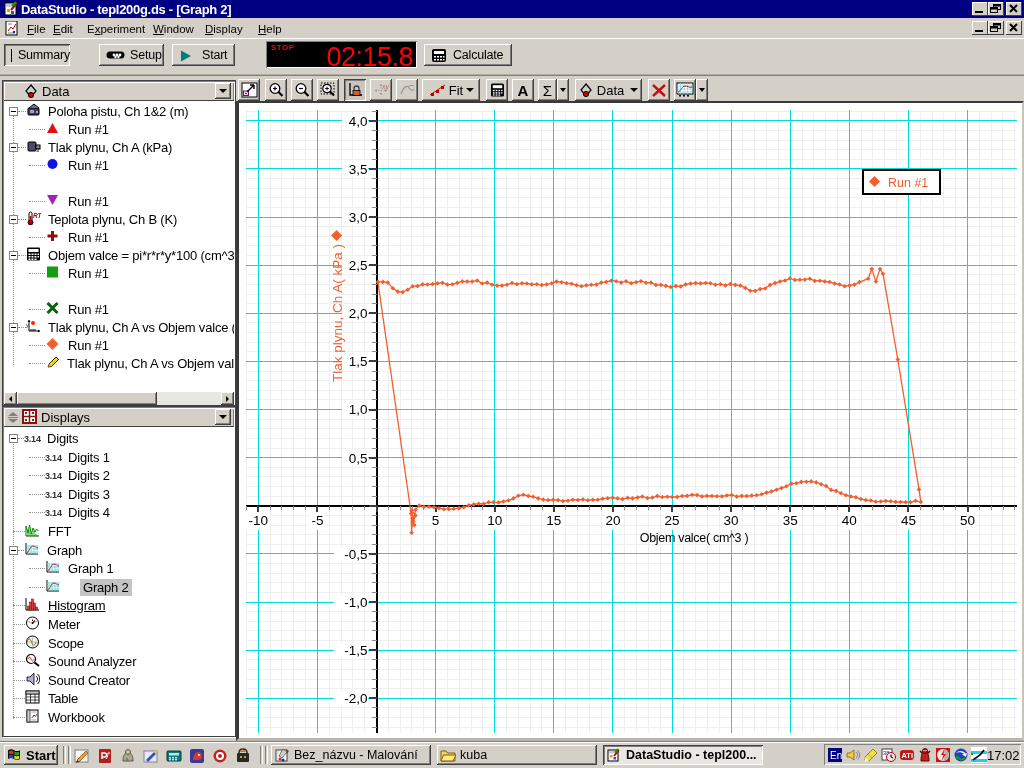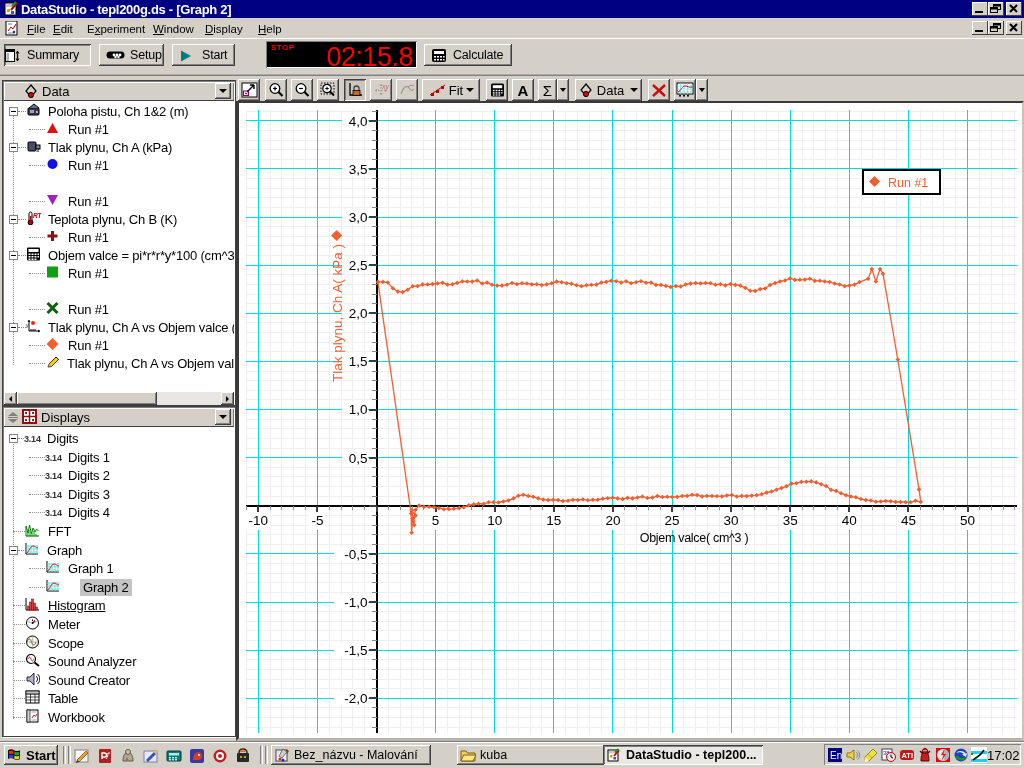--- a/index.html
+++ b/index.html
@@ -77,7 +77,7 @@
 <div class="abs" style="left:0;top:38px;width:1024px;height:2px;background:#d4d0c8;box-shadow:inset 0 1px 0 #fff;"></div>
 
 <div class="abs" style="left:0;top:40px;width:1024px;height:36px;background:#d4d0c8;box-shadow:inset 0 -1px 0 #808080,inset 0 -2px 0 #b0aca4;"></div>
-<div class="tbtn sunken" style="left:4px;width:87px;top:44px;text-align:right;">
+<div class="tbtn sunken" style="left:4px;width:66px;padding-left:6px;top:44px;text-align:right;">
 <svg width="17" height="15" style="margin-right:6px;">
       <rect x="1.5" y="1.5" width="9" height="12" fill="#fff" stroke="#000"></rect>
       <rect x="2" y="2" width="8" height="2" fill="#000"></rect>

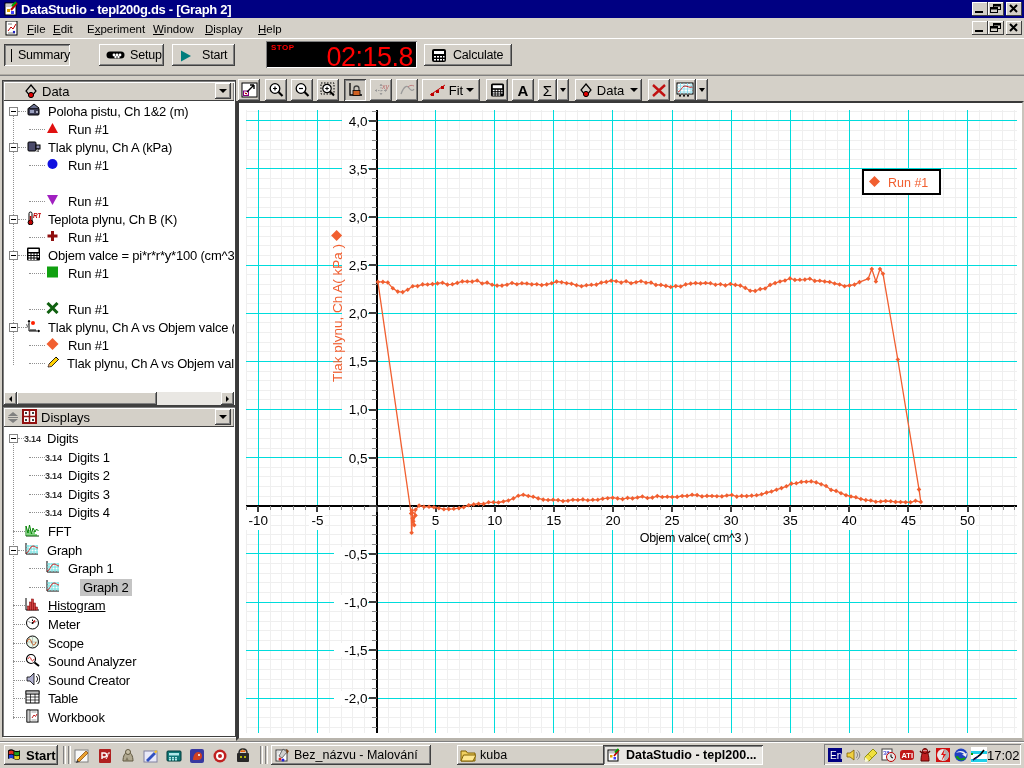--- a/index.html
+++ b/index.html
@@ -723,7 +723,7 @@
     </svg>
     <span style="font-size:12.5px;white-space:nowrap;">Bez_názvu - Malování</span>
   </div>
-<div class="abs raised2" style="left:457px;top:745px;width:160px;height:20px;box-shadow:inset -1px -1px 0 #404040,inset 1px 1px 0 #fff,inset -2px -2px 0 #808080;display:flex;align-items:center;overflow:hidden;text-align:center;">
+<div class="abs raised2" style="left:437px;top:745px;width:160px;height:20px;box-shadow:inset -1px -1px 0 #404040,inset 1px 1px 0 #fff,inset -2px -2px 0 #808080;display:flex;align-items:center;overflow:hidden;text-align:center;">
     <svg width="16" height="14" style="margin:0 4px 0 3px;flex:none;">
       <path d="M1 3h5l1.5 2H15v8H1z" fill="#f0d060" stroke="#806000"></path>
       <path d="M1 13l2.5-6H16l-3 6z" fill="#ffe890" stroke="#806000"></path>

